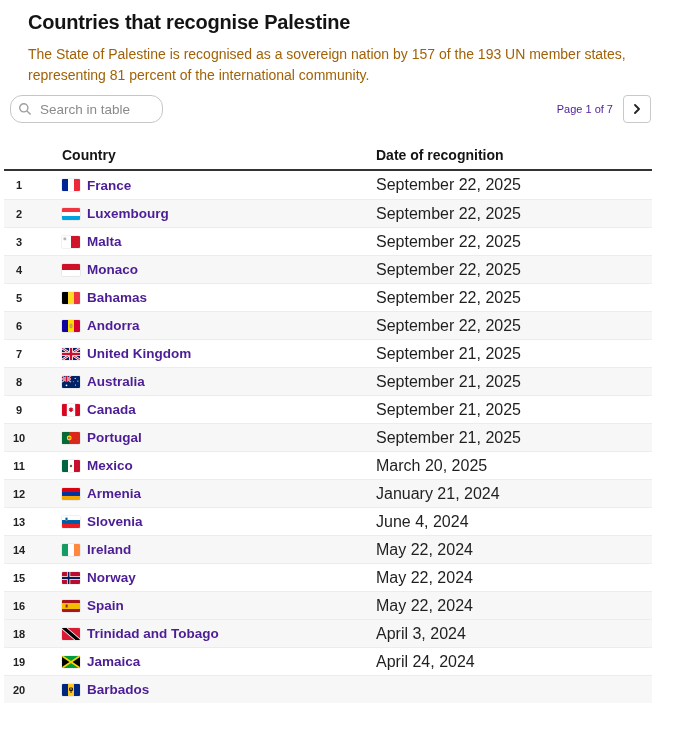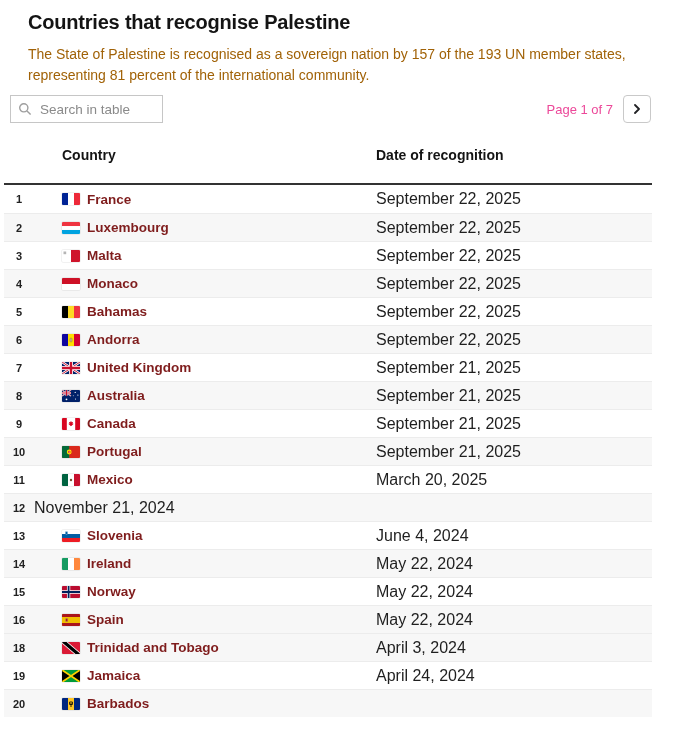--- a/index.html
+++ b/index.html
@@ -24,7 +24,7 @@
   .search-box {
     display:flex; align-items:center; gap:6px;
     width:153px; height:28px; box-sizing:border-box;
-    border:1px solid #c6c6c6; border-radius:0; background:#fff;
+    border:1px solid #c6c6c6; border-radius:12px; background:#fff;
     padding:0 8px 0 7px;
   }
   .search-box svg { flex:0 0 auto; }

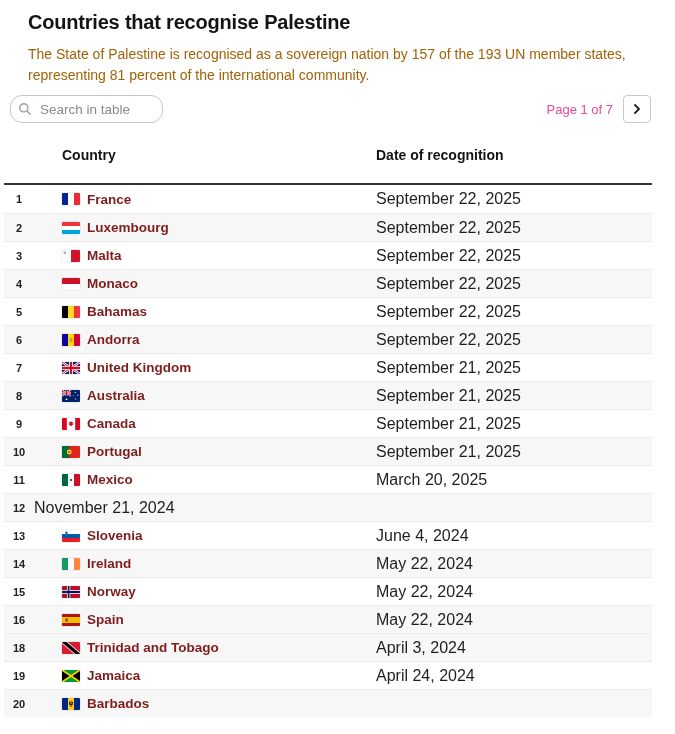--- a/index.html
+++ b/index.html
@@ -34,7 +34,7 @@
   }
   .search-box input::placeholder { color:#8a8a8a; }
   .pager { display:flex; align-items:center; gap:10px; }
-  .page-label { font-size:13px; color:#ec4899; white-space:nowrap; }
+  .page-label { font-size:11px; color:#4c1d95; white-space:nowrap; }
   .next-btn {
     width:28px; height:28px; box-sizing:border-box; padding:0;
     border:1px solid #c9c9c9; border-radius:4px; background:#fff;

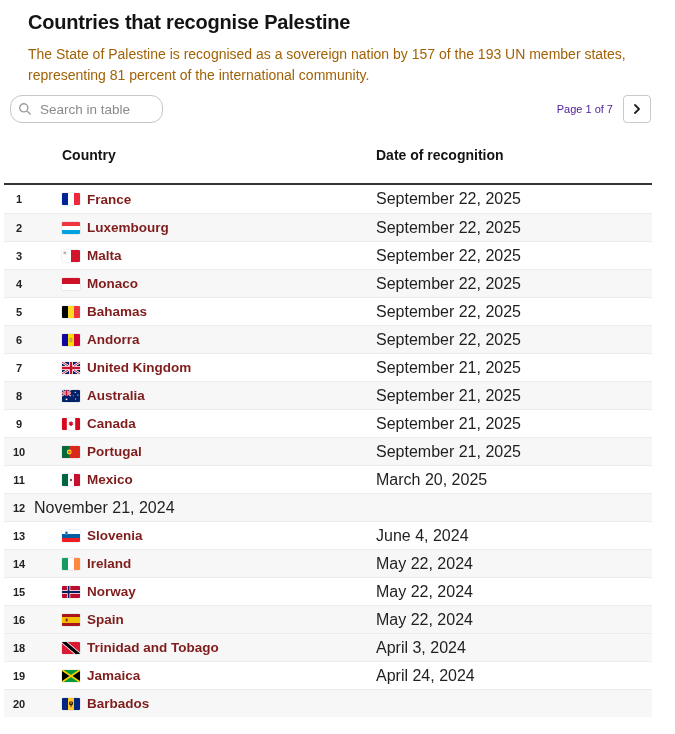--- a/index.html
+++ b/index.html
@@ -43,7 +43,7 @@
   .tbl { margin:0 23px 0 4px; }
   .thead {
     display:flex; align-items:flex-end;
-    padding:24px 0 20px 0;
+    padding:24px 0 6px 0;
     border-bottom:2px solid #333;
     font-weight:bold; font-size:14px; color:#141414;
   }

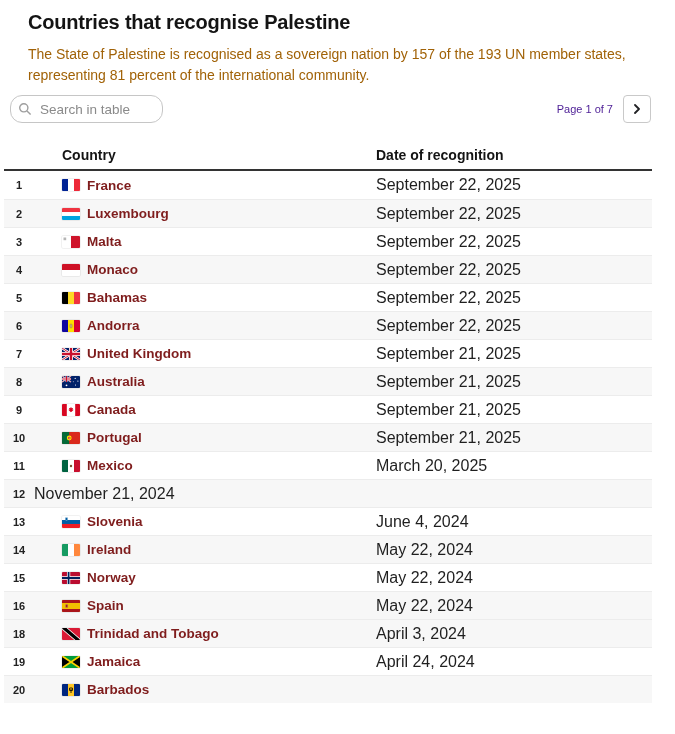--- a/index.html
+++ b/index.html
@@ -64,7 +64,7 @@
     box-shadow:0 0 1px rgba(0,0,0,0.55);
     background:#fff;
   }
-  .country-name { font-size:13.5px; font-weight:bold; color:#7f1d1d; white-space:nowrap;text-align:center; }
+  .country-name { font-size:13.5px; font-weight:bold; color:#4c1d95; white-space:nowrap;text-align:center; }
   .date { font-size:16px; color:#1f1f1f; white-space:nowrap; }
 </style>
 </head>

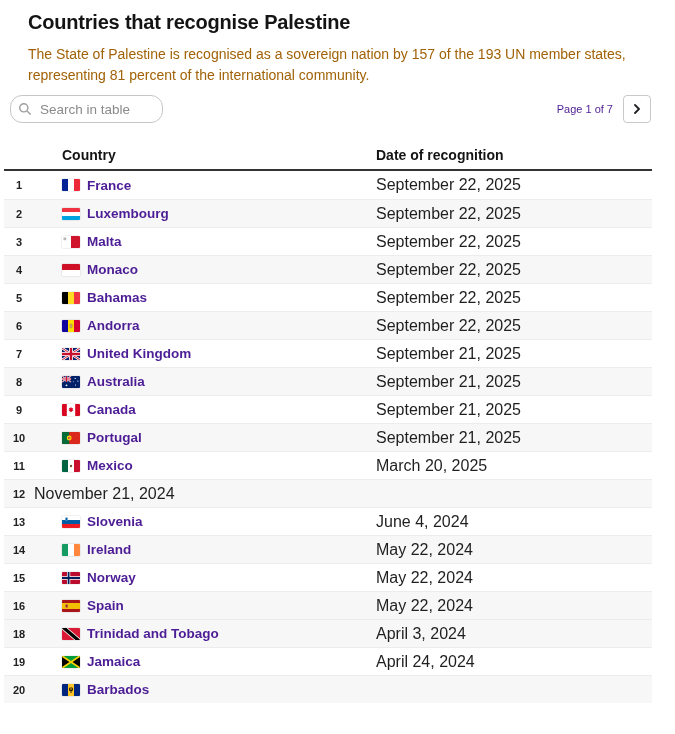--- a/index.html
+++ b/index.html
@@ -258,6 +258,14 @@
 
   <div class="row even">
     <div class="c1 num">12</div>
+    <div class="c2">
+      <svg class="flag" viewBox="0 0 30 20" preserveAspectRatio="none">
+            <rect width="30" height="6.7" fill="#D90012"></rect>
+            <rect y="6.7" width="30" height="6.6" fill="#0033A0"></rect>
+            <rect y="13.3" width="30" height="6.7" fill="#F2A800"></rect>
+          </svg>
+      <span class="country-name">Armenia</span>
+    </div>
     <div class="c3 date">November 21, 2024</div>
   </div>
 

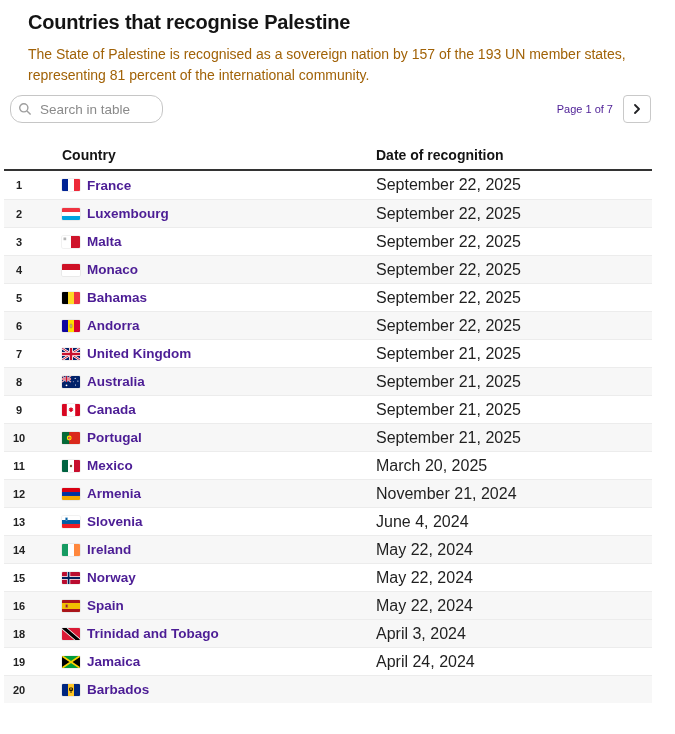--- a/index.html
+++ b/index.html
@@ -266,7 +266,7 @@
           </svg>
       <span class="country-name">Armenia</span>
     </div>
-    <div class="c3 date">November 21, 2024</div>
+    <div class="c3 date">January 21, 2024</div>
   </div>
 
   <div class="row">

